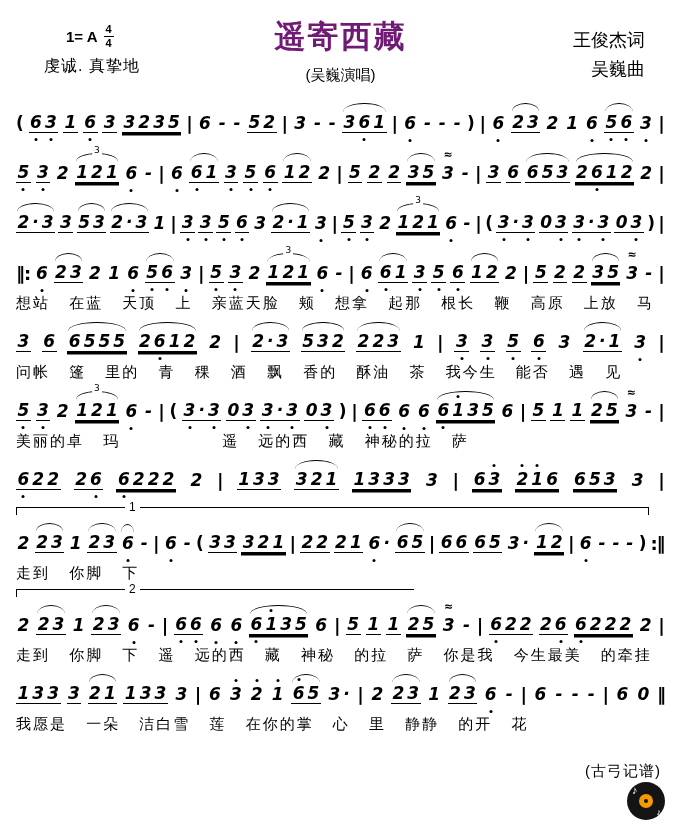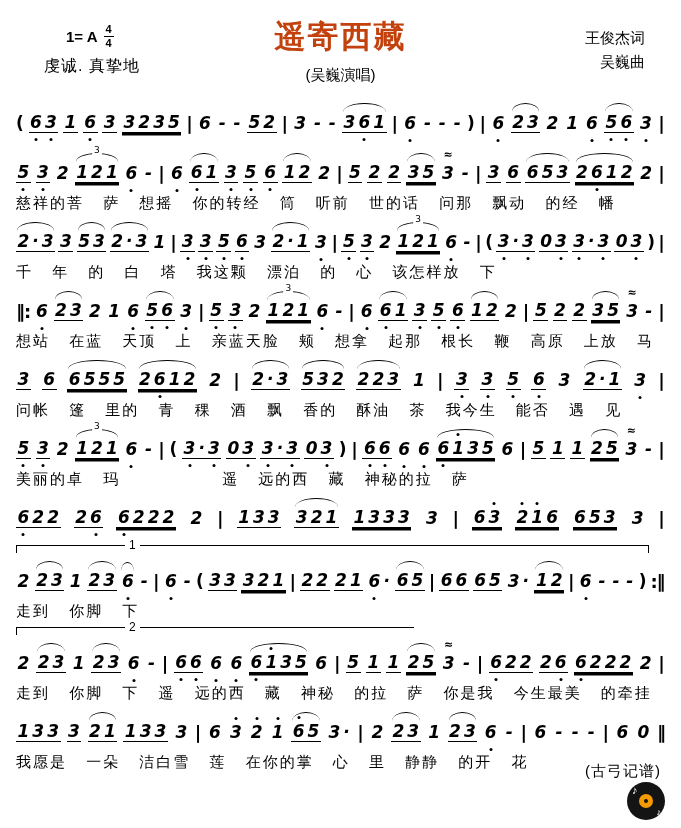--- a/index.html
+++ b/index.html
@@ -70,7 +70,7 @@
       <div class="tempo">虔诚. 真挚地</div>
     </div>
     <div class="hdr-center">
-      <div class="title" id="title-el" style="color: #c2410c;">遥寄西藏</div>
+      <div class="title" id="title-el" style="color: #701a75;">遥寄西藏</div>
       <div class="subtitle">(吴巍演唱)</div>
     </div>
     <div class="hdr-right">

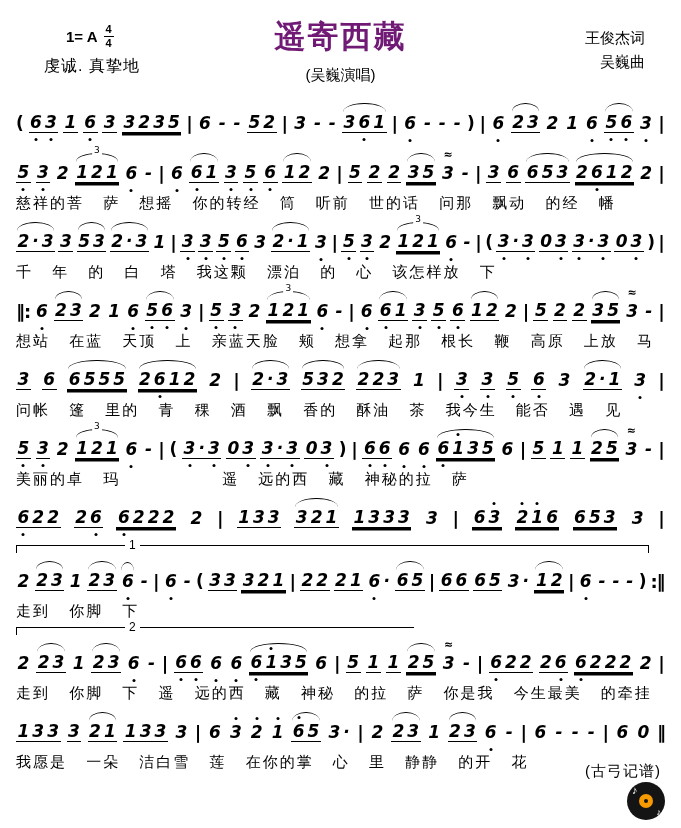--- a/index.html
+++ b/index.html
@@ -17,7 +17,7 @@
   .hdr-center{position:absolute;left:0;right:0;top:6px;text-align:center;}
   .title{font-size:31px;font-weight:bold;letter-spacing:2px;}
   .subtitle{font-size:15px;margin-top:8px;}
-  .hdr-right{position:absolute;right:22px;top:16px;text-align:right;font-size:15px;line-height:1.6;}
+  .hdr-right{position:absolute;right:22px;top:16px;text-align:right;font-size:18px;line-height:1.6;}
 
   
   .line{margin-bottom:2px;}

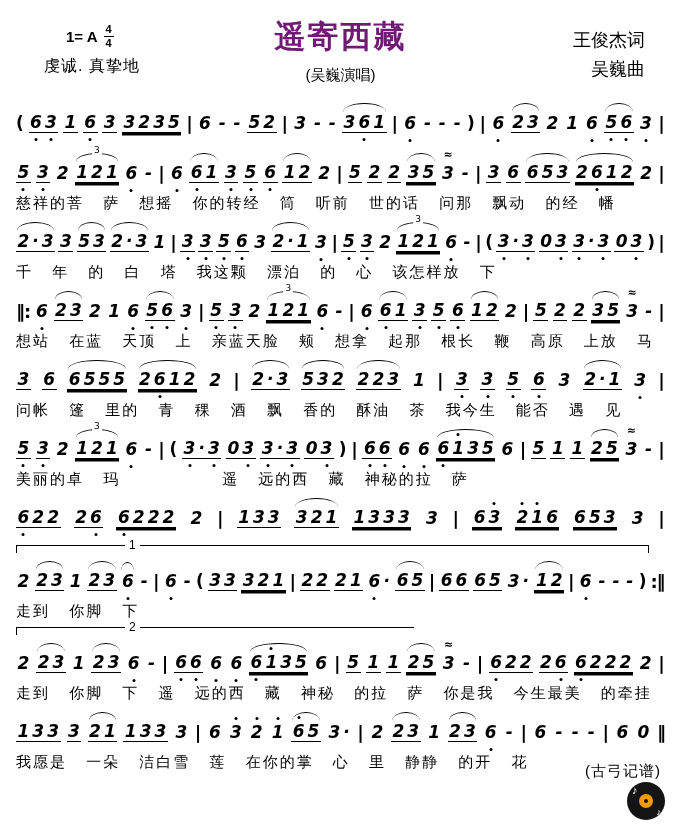--- a/index.html
+++ b/index.html
@@ -146,7 +146,6 @@
           <span class="grp"><span class="ch">2</span></span>
           <span class="bar">|</span>
         </div>
-        <div class="lyrics-row">慈祥的菩 萨 想摇 你的转经 筒 听前 世的话 问那 飘动 的经 幡</div>
       </div>
       <div class="line">
         <div class="notes-row">

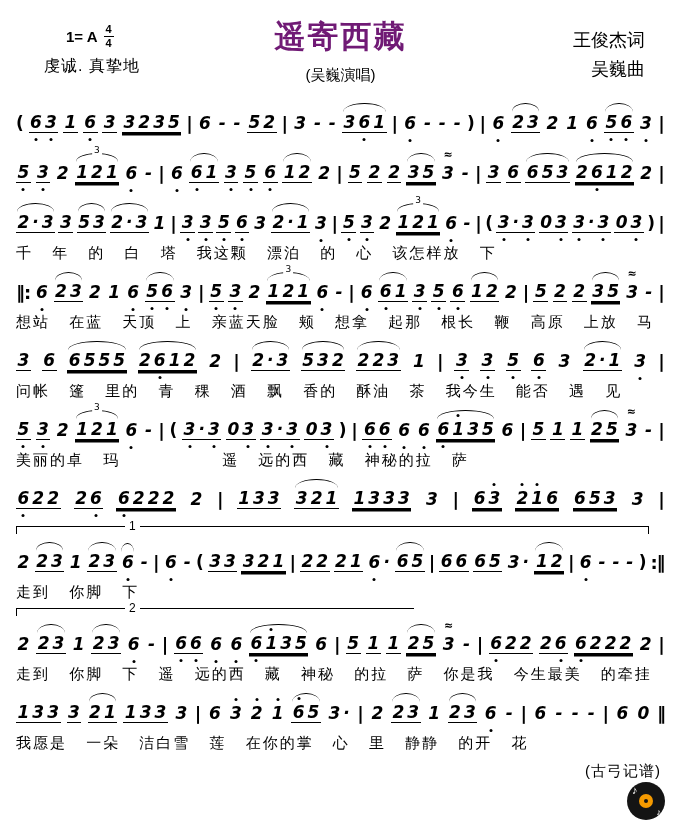--- a/index.html
+++ b/index.html
@@ -178,7 +178,6 @@
           <span class="paren">)</span>
           <span class="bar">|</span>
         </div>
-        <div class="lyrics-row">千 年 的 白 塔 我这颗 漂泊 的 心 该怎样放 下</div>
       </div>
       <div class="line">
         <div class="notes-row">

